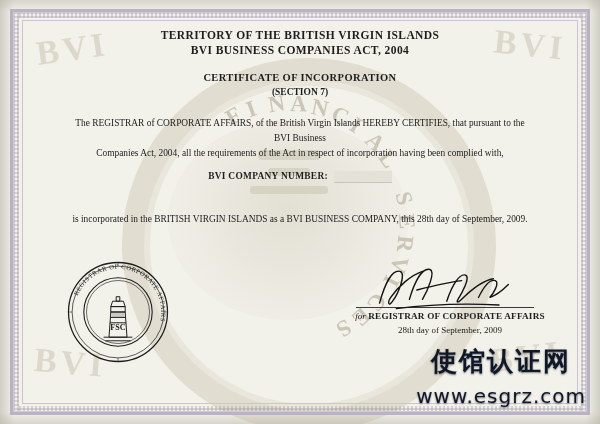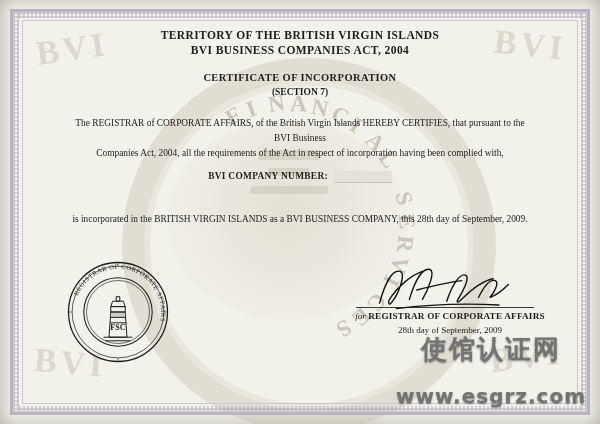--- a/index.html
+++ b/index.html
@@ -278,7 +278,7 @@
     bottom: 16px;
     z-index: 8;
     text-align: center;
-    color: #737373;
+    color: #0f172a;
     text-shadow: 0 1px 2px rgba(0,0,0,0.45);
   }
   .brand-cn {

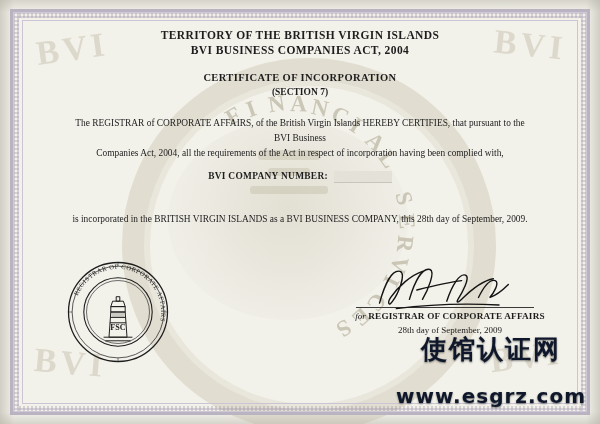--- a/index.html
+++ b/index.html
@@ -291,9 +291,9 @@
   .brand-url {
     font-family: "DejaVu Sans", sans-serif;
     font-size: 20px;
-    font-weight: bold;
+    font-weight: normal;
     letter-spacing: 1px;
-    margin-top: 20px;
+    margin-top: 8px;
   }
 </style>
 </head>

